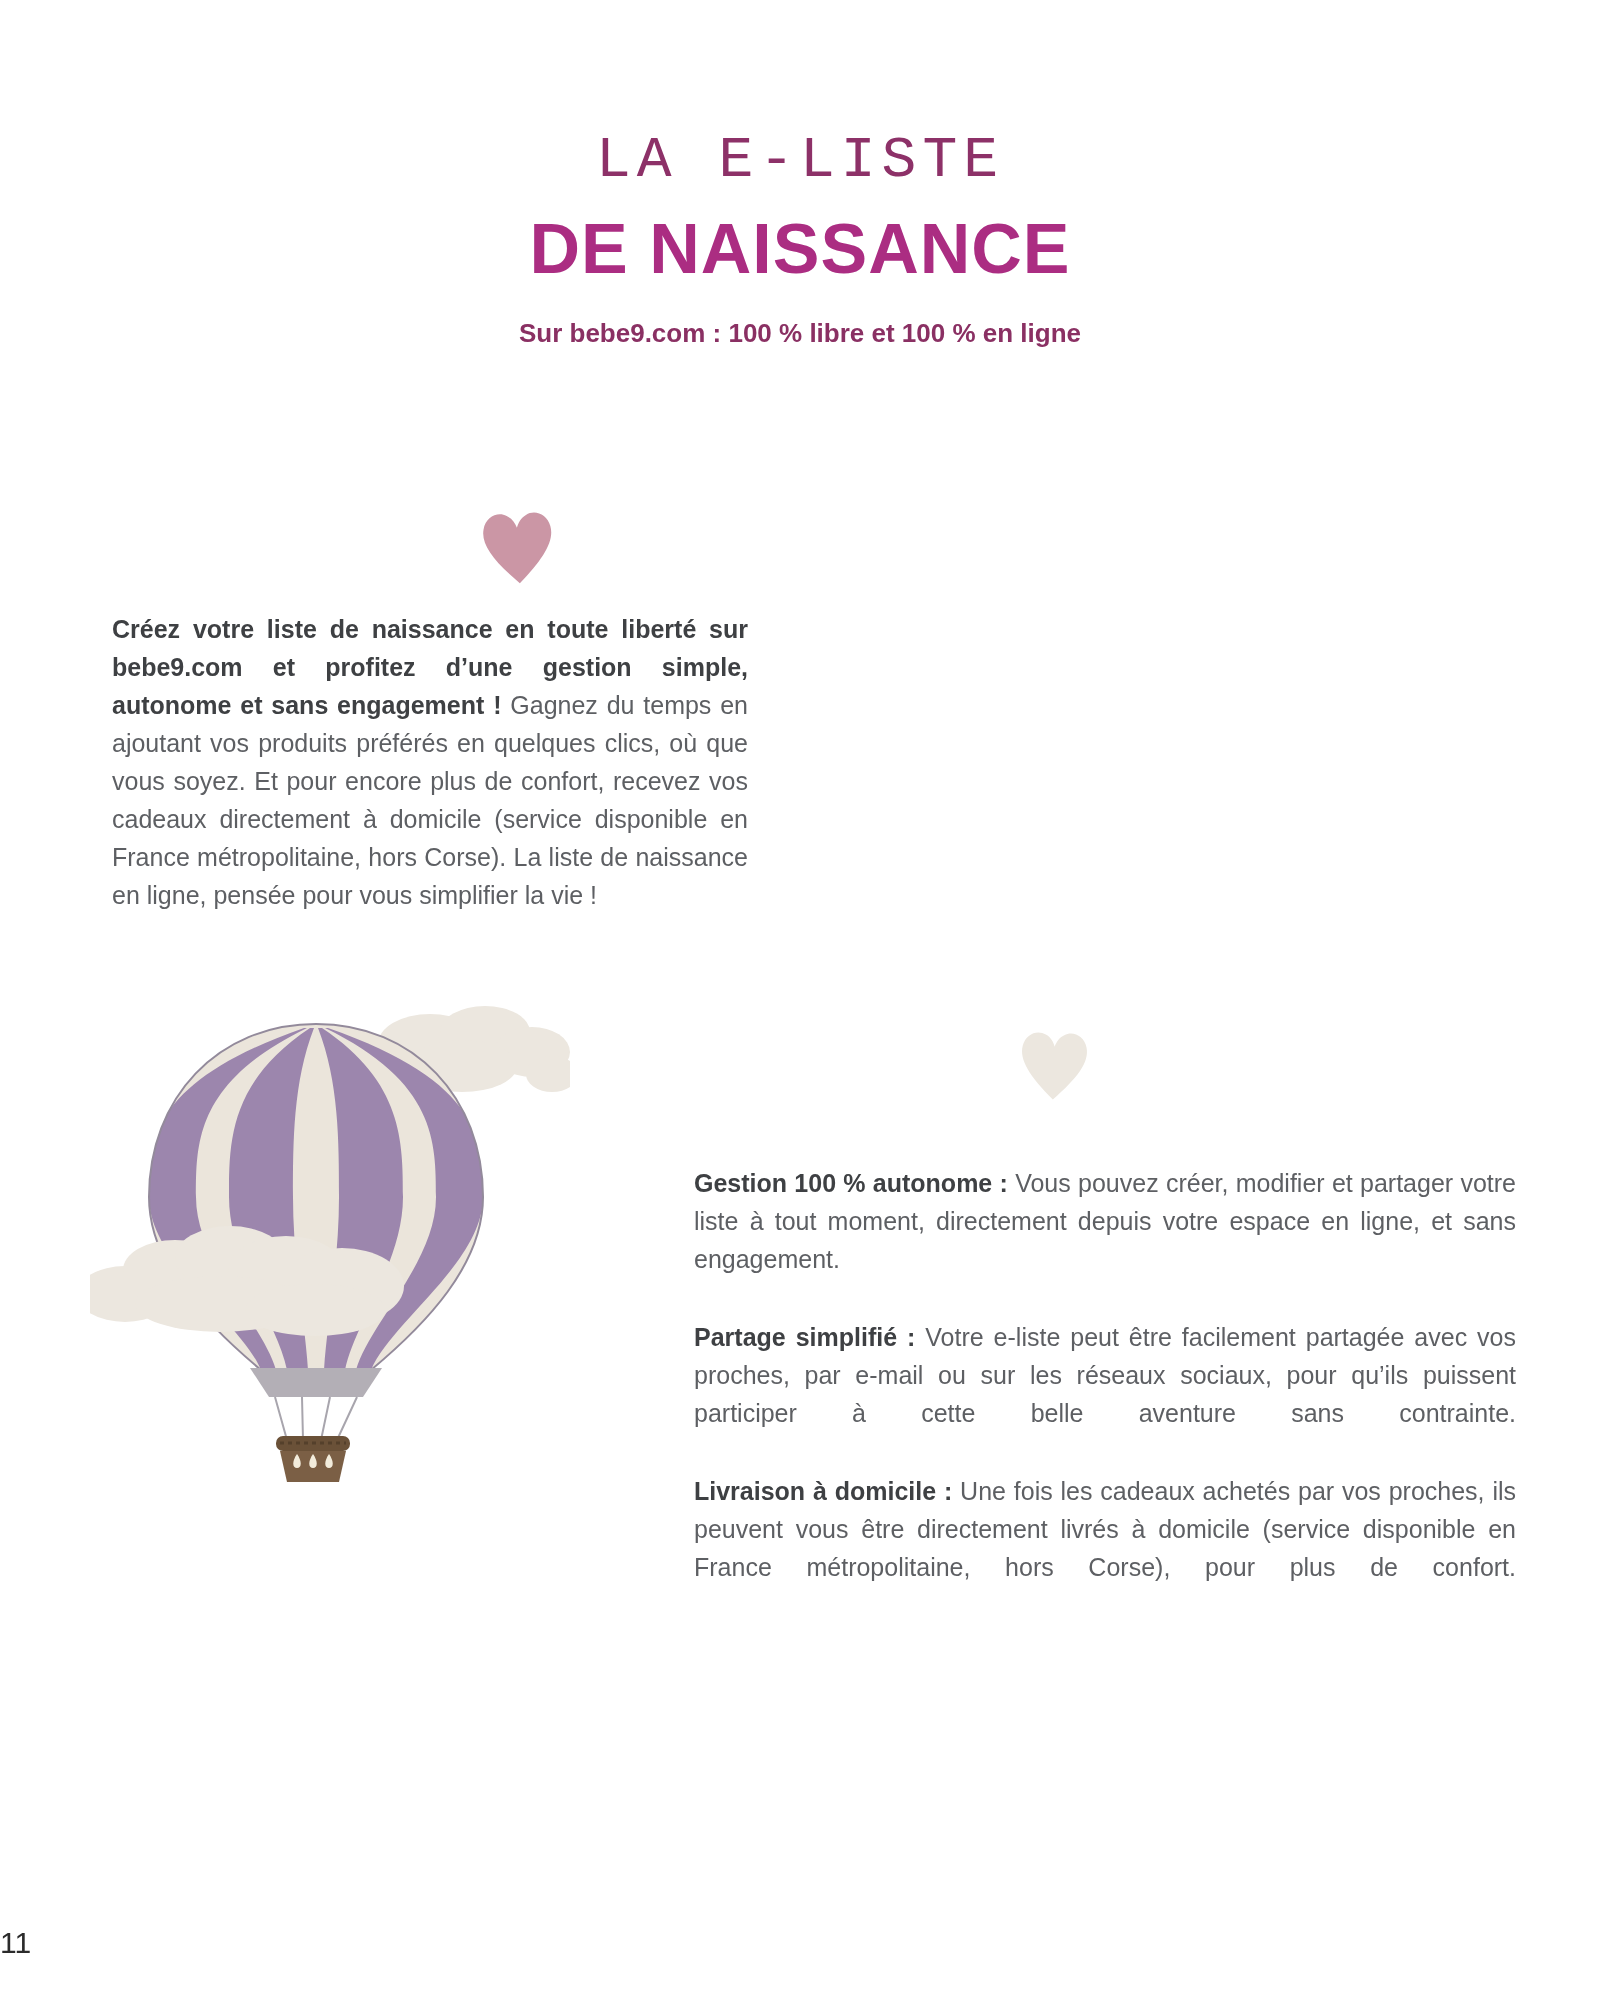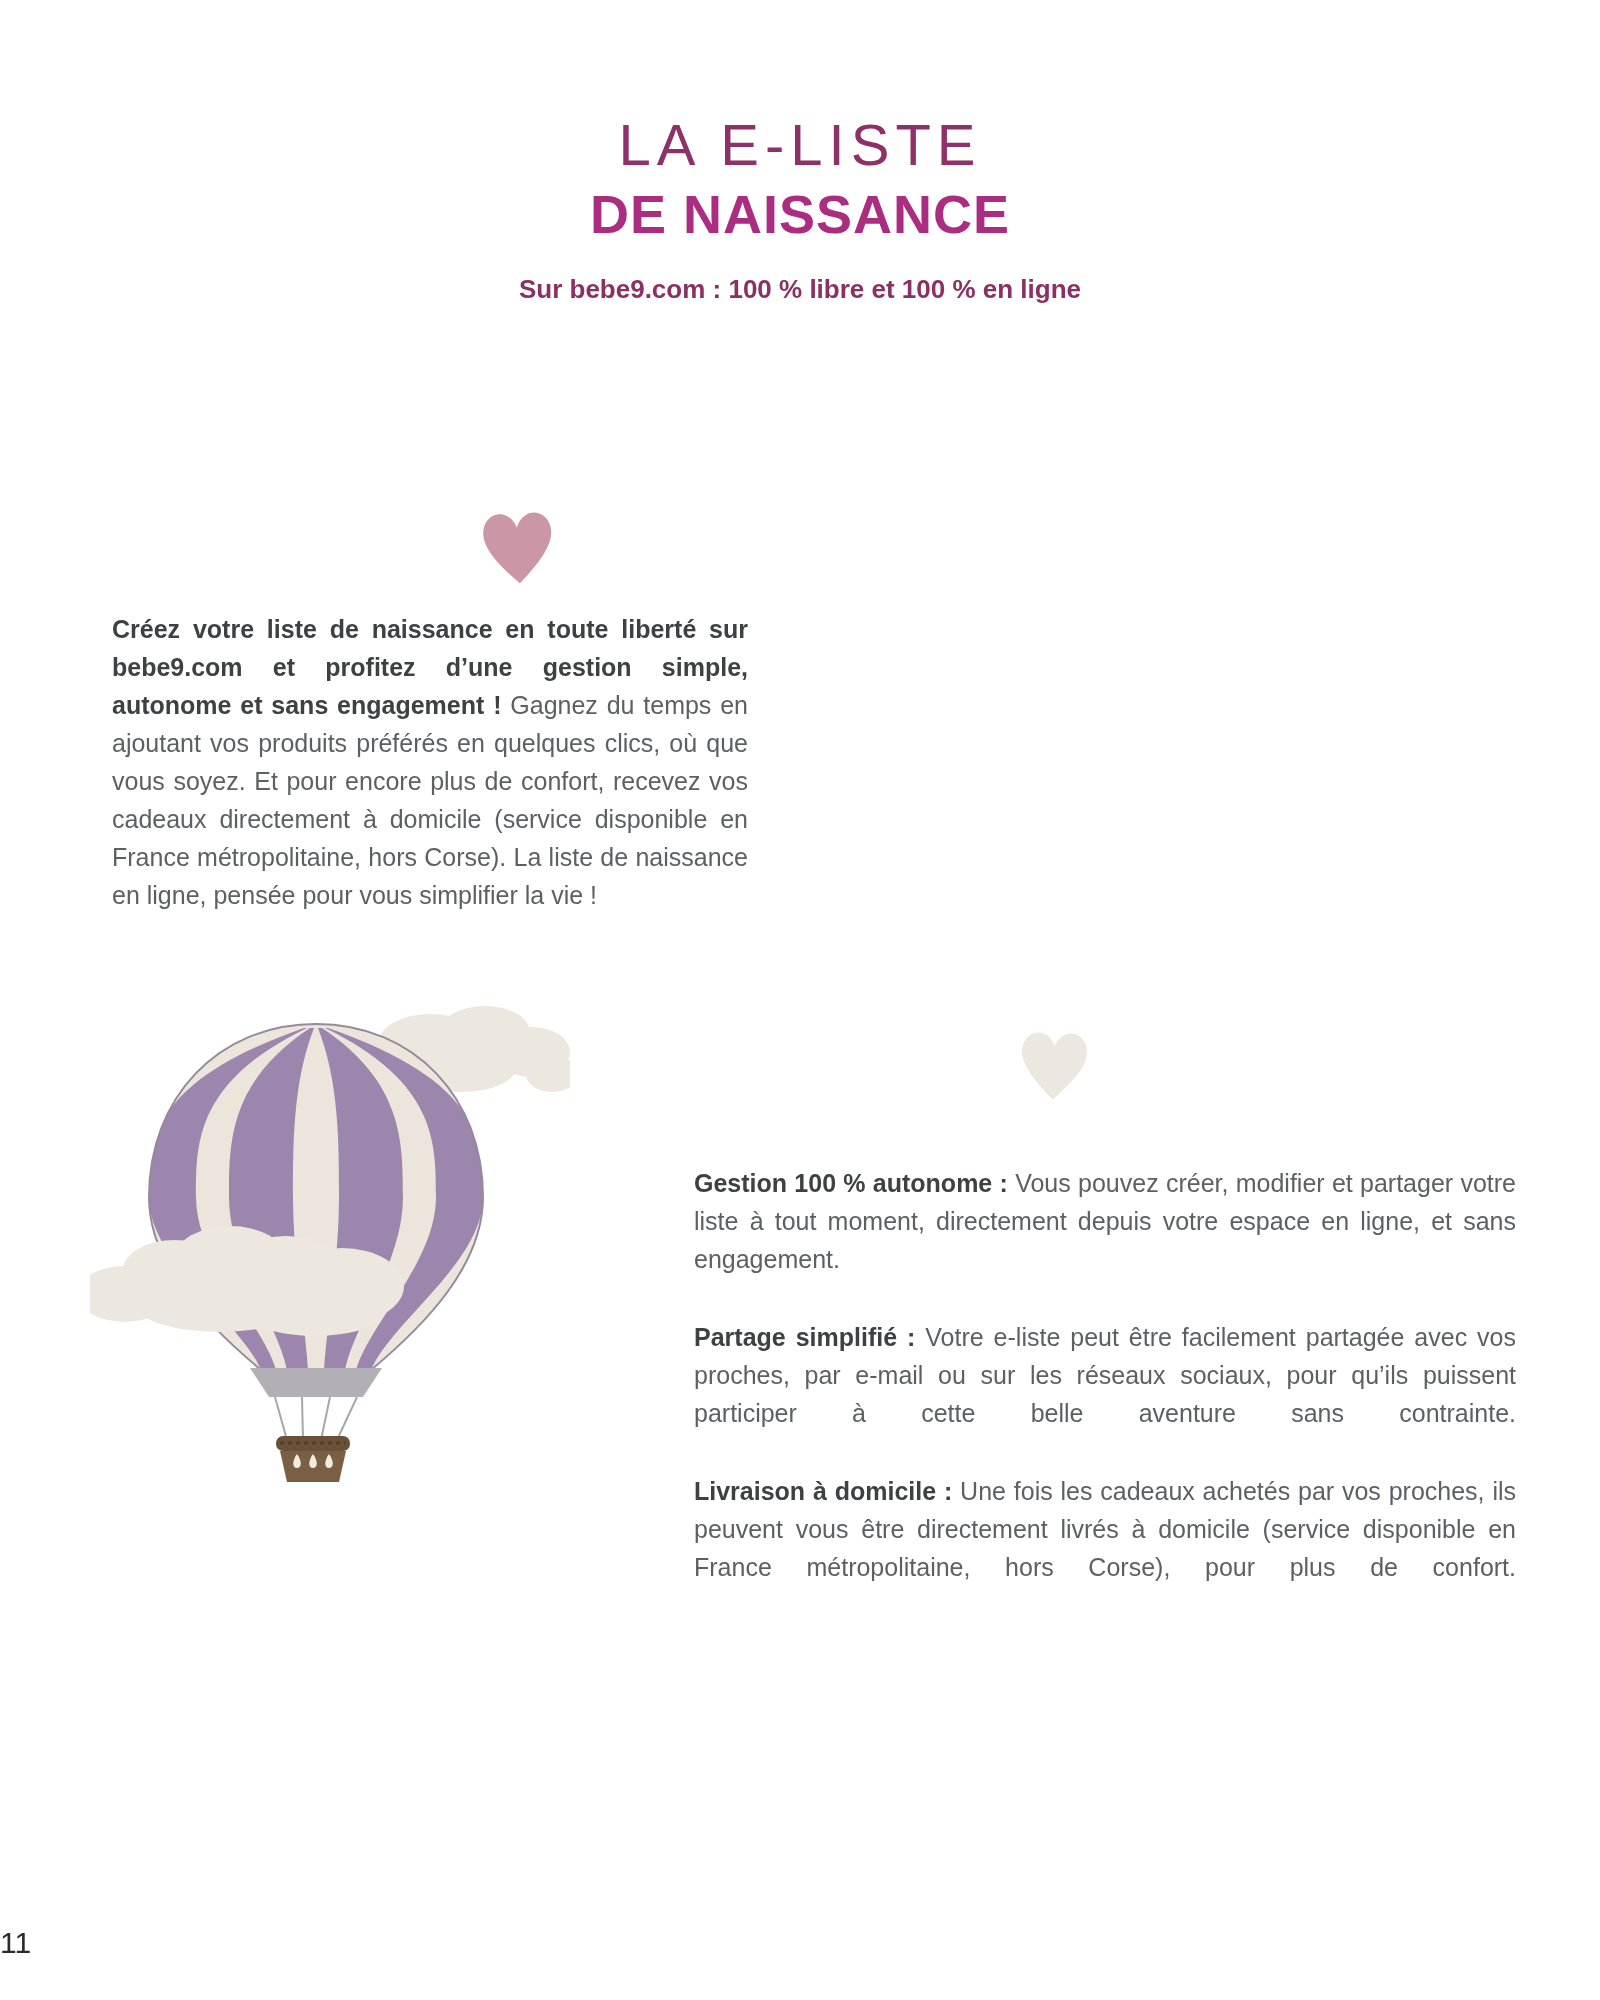--- a/index.html
+++ b/index.html
@@ -19,8 +19,8 @@
   }
   .title-block{position:absolute;top:112px;left:0;width:100%;text-align:center;}
   .title-line1{
-    margin:0;font-size:58px;font-weight:500;letter-spacing:6px;
-    color:var(--title-top);line-height:1.15;
+    margin:16px;font-size:58px;font-weight:500;letter-spacing:6px;
+    color:var(--title-top);line-height:1.15;font-family:Liberation Mono, monospace;
   }
   .title-line2{
     margin:6px 0 0;font-size:54px;font-weight:800;letter-spacing:1px;

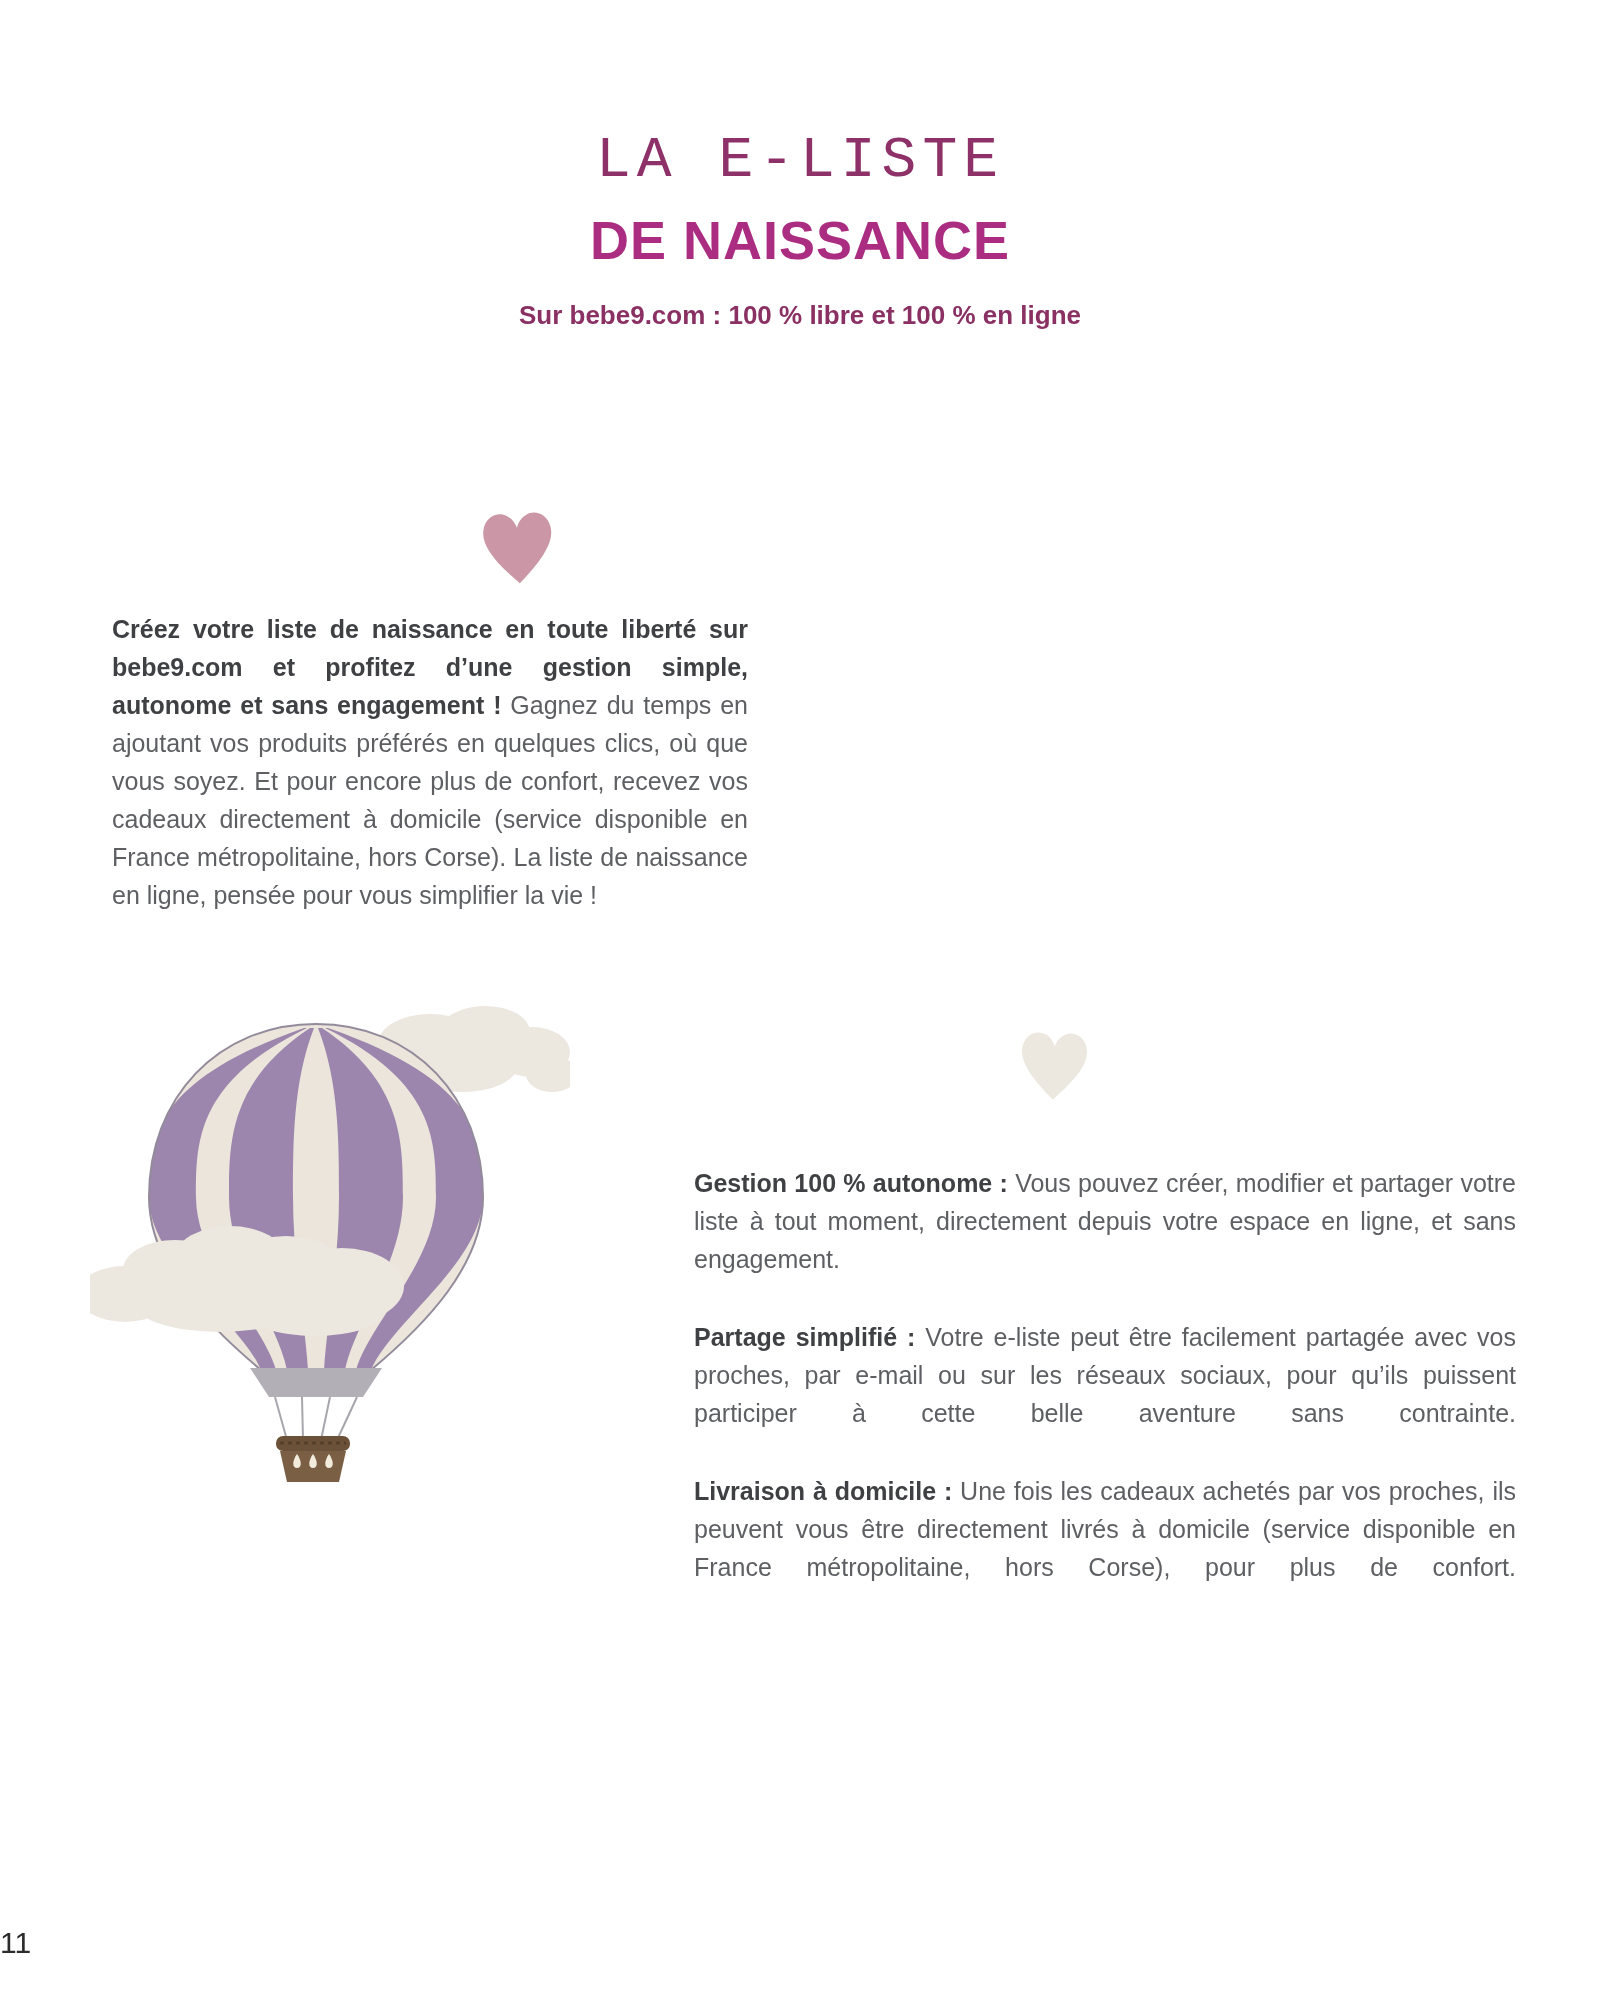--- a/index.html
+++ b/index.html
@@ -23,7 +23,7 @@
     color:var(--title-top);line-height:1.15;font-family:Liberation Mono, monospace;
   }
   .title-line2{
-    margin:6px 0 0;font-size:54px;font-weight:800;letter-spacing:1px;
+    margin:6px 0 0;font-size:70px;font-weight:800;letter-spacing:1px;
     color:var(--title-main);line-height:1.1;
   }
   .subtitle{

